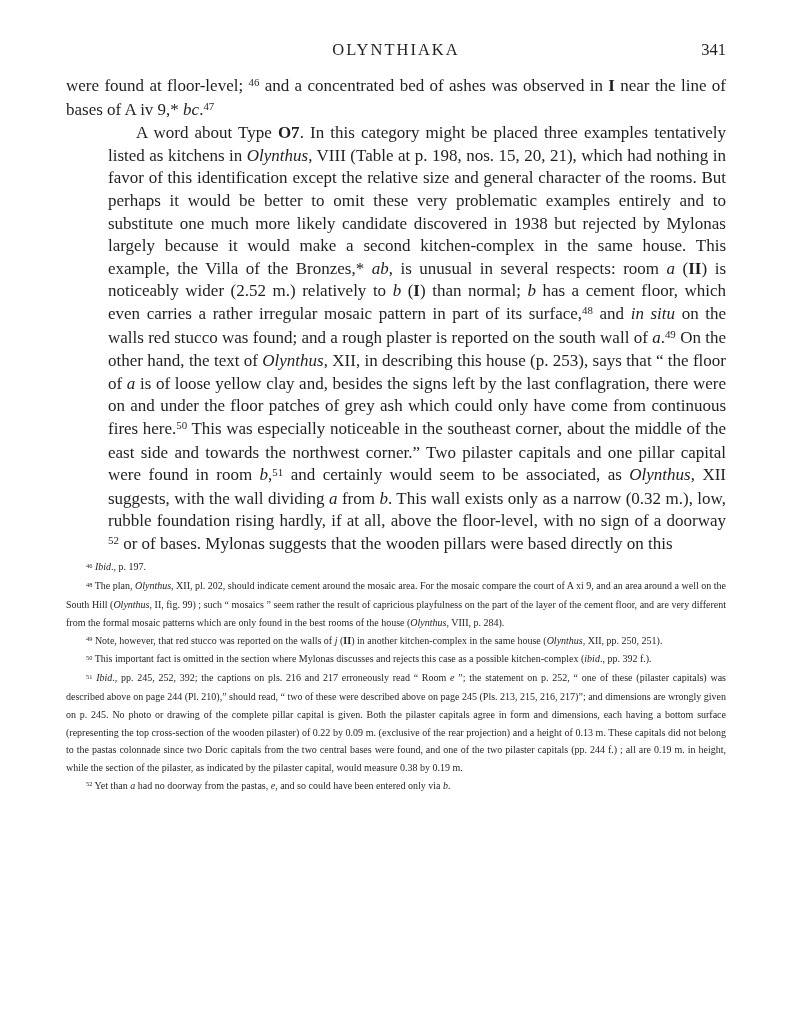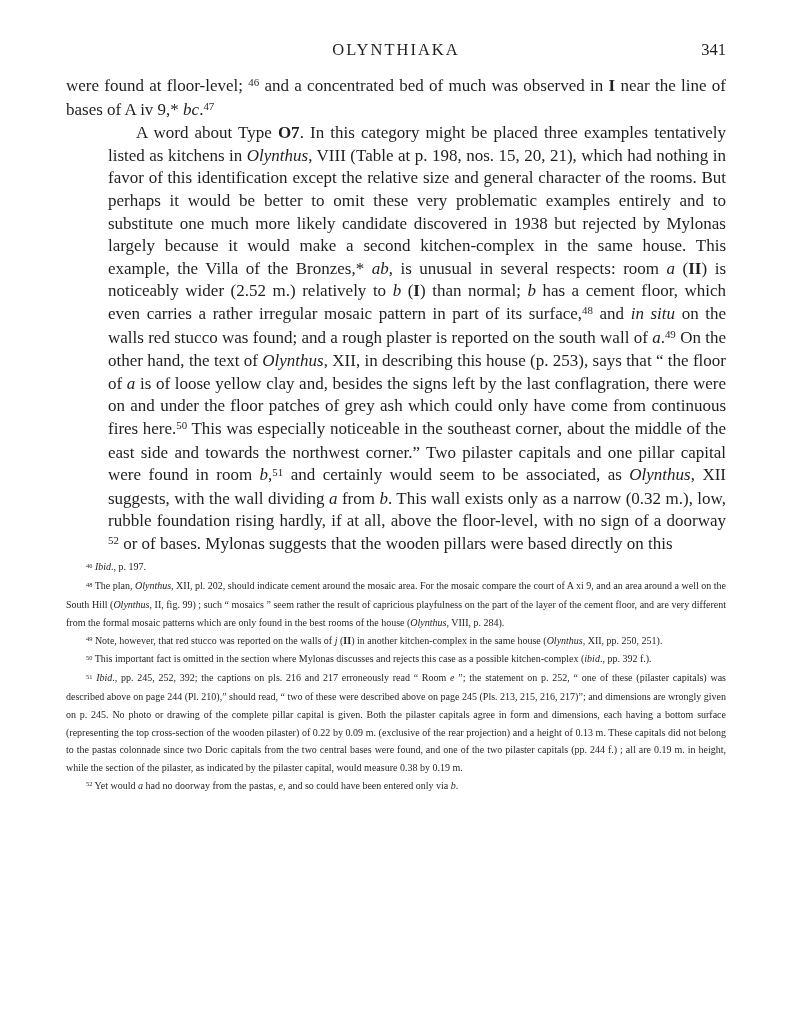--- a/index.html
+++ b/index.html
@@ -82,7 +82,7 @@
       <span class="pagenum">341</span>
     </div>
     <div class="body-text">
-        <p class="para"><span>were found at floor-level; </span><span class="sup">46</span><span> and a concentrated bed of much was observed in </span><span class="b">I</span><span> near the line of bases of A iv 9,* </span><span class="i">bc</span><span>.</span><span class="sup">47</span></p>
+        <p class="para"><span>were found at floor-level; </span><span class="sup">46</span><span> and a concentrated bed of ashes was observed in </span><span class="b">I</span><span> near the line of bases of A iv 9,* </span><span class="i">bc</span><span>.</span><span class="sup">47</span></p>
         <p class="para indent"><span>A word about Type </span><span class="b">O7</span><span>. In this category might be placed three examples tentatively listed as kitchens in </span><span class="i">Olynthus</span><span>, VIII (Table at p. 198, nos. 15, 20, 21), which had nothing in favor of this identification except the relative size and general character of the rooms. But perhaps it would be better to omit these very problematic examples entirely and to substitute one much more likely candidate discovered in 1938 but rejected by Mylonas largely because it would make a second kitchen-complex in the same house. This example, the Villa of the Bronzes,* </span><span class="i">ab</span><span>, is unusual in several respects: room </span><span class="i">a</span><span> (</span><span class="b">II</span><span>) is noticeably wider (2.52 m.) relatively to </span><span class="i">b</span><span> (</span><span class="b">I</span><span>) than normal; </span><span class="i">b</span><span> has a cement floor, which even carries a rather irregular mosaic pattern in part of its surface,</span><span class="sup">48</span><span> and </span><span class="i">in situ</span><span> on the walls red stucco was found; and a rough plaster is reported on the south wall of </span><span class="i">a</span><span>.</span><span class="sup">49</span><span> On the other hand, the text of </span><span class="i">Olynthus</span><span>, XII, in describing this house (p. 253), says that “ the floor of </span><span class="i">a</span><span> is of loose yellow clay and, besides the signs left by the last conflagration, there were on and under the floor patches of grey ash which could only have come from continuous fires here.</span><span class="sup">50</span><span> This was especially noticeable in the southeast corner, about the middle of the east side and towards the northwest corner.” Two pilaster capitals and one pillar capital were found in room </span><span class="i">b</span><span>,</span><span class="sup">51</span><span> and certainly would seem to be associated, as </span><span class="i">Olynthus</span><span>, XII suggests, with the wall dividing </span><span class="i">a</span><span> from </span><span class="i">b</span><span>. This wall exists only as a narrow (0.32 m.), low, rubble foundation rising hardly, if at all, above the floor-level, with no sign of a doorway </span><span class="sup">52</span><span> or of bases. Mylonas suggests that the wooden pillars were based directly on this</span></p>
       </div>
     <div class="footnotes">

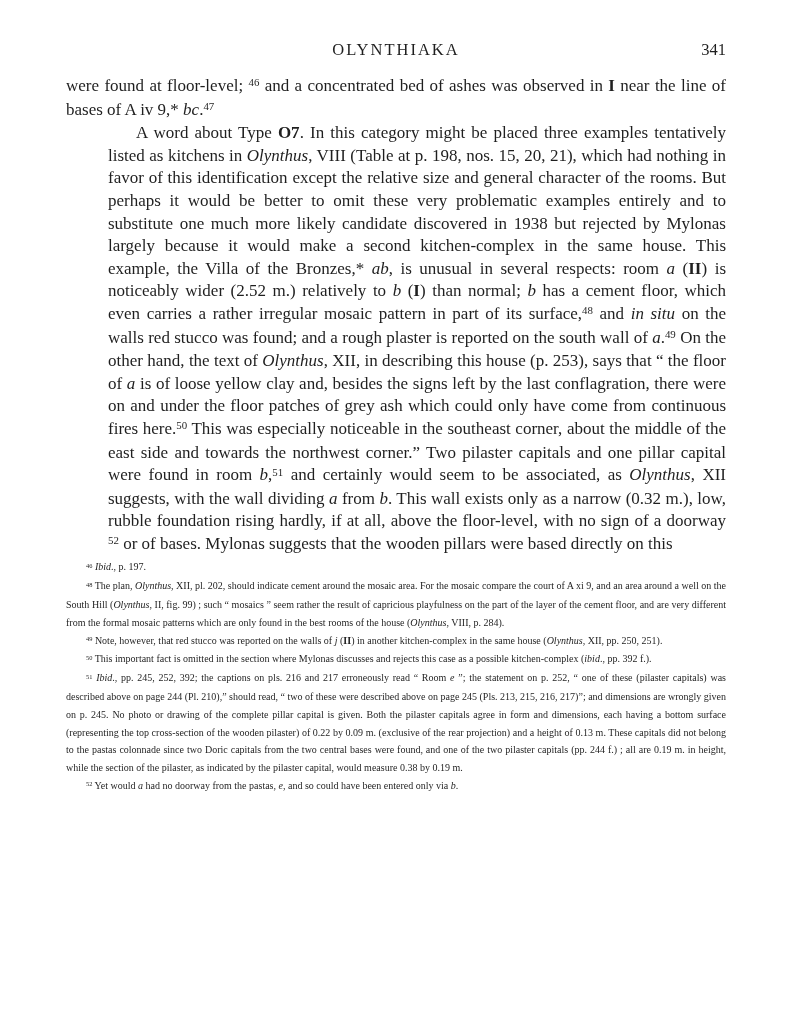--- a/index.html
+++ b/index.html
@@ -91,7 +91,7 @@
         <p class="footnote"><span class="sup">49</span> <span>Note, however, that red stucco was reported on the walls of </span><span class="i">j</span><span> (</span><span class="b">II</span><span>) in another kitchen-complex in the same house (</span><span class="i">Olynthus</span><span>, XII, pp. 250, 251).</span></p>
         <p class="footnote"><span class="sup">50</span> <span>This important fact is omitted in the section where Mylonas discusses and rejects this case as a possible kitchen-complex (</span><span class="i">ibid</span><span>., pp. 392 f.).</span></p>
         <p class="footnote"><span class="sup">51</span> <span class="i">Ibid</span><span>., pp. 245, 252, 392; the captions on pls. 216 and 217 erroneously read “ Room </span><span class="i">e</span><span> ”; the statement on p. 252, “ one of these (pilaster capitals) was described above on page 244 (Pl. 210),” should read, “ two of these were described above on page 245 (Pls. 213, 215, 216, 217)”; and dimensions are wrongly given on p. 245. No photo or drawing of the complete pillar capital is given. Both the pilaster capitals agree in form and dimensions, each having a bottom surface (representing the top cross-section of the wooden pilaster) of 0.22 by 0.09 m. (exclusive of the rear projection) and a height of 0.13 m. These capitals did not belong to the pastas colonnade since two Doric capitals from the two central bases were found, and one of the two pilaster capitals (pp. 244 f.) ; all are 0.19 m. in height, while the section of the pilaster, as indicated by the pilaster capital, would measure 0.38 by 0.19 m.</span></p>
-        <p class="footnote"><span class="sup">52</span> <span>Yet would </span><span class="i">a</span><span> had no doorway from the pastas, </span><span class="i">e</span><span>, and so could have been entered only via </span><span class="i">b</span><span>.</span></p>
+        <p class="footnote"><span class="sup">52</span> <span>Yet than </span><span class="i">a</span><span> had no doorway from the pastas, </span><span class="i">e</span><span>, and so could have been entered only via </span><span class="i">b</span><span>.</span></p>
       </div>
   </div>
 </div>

